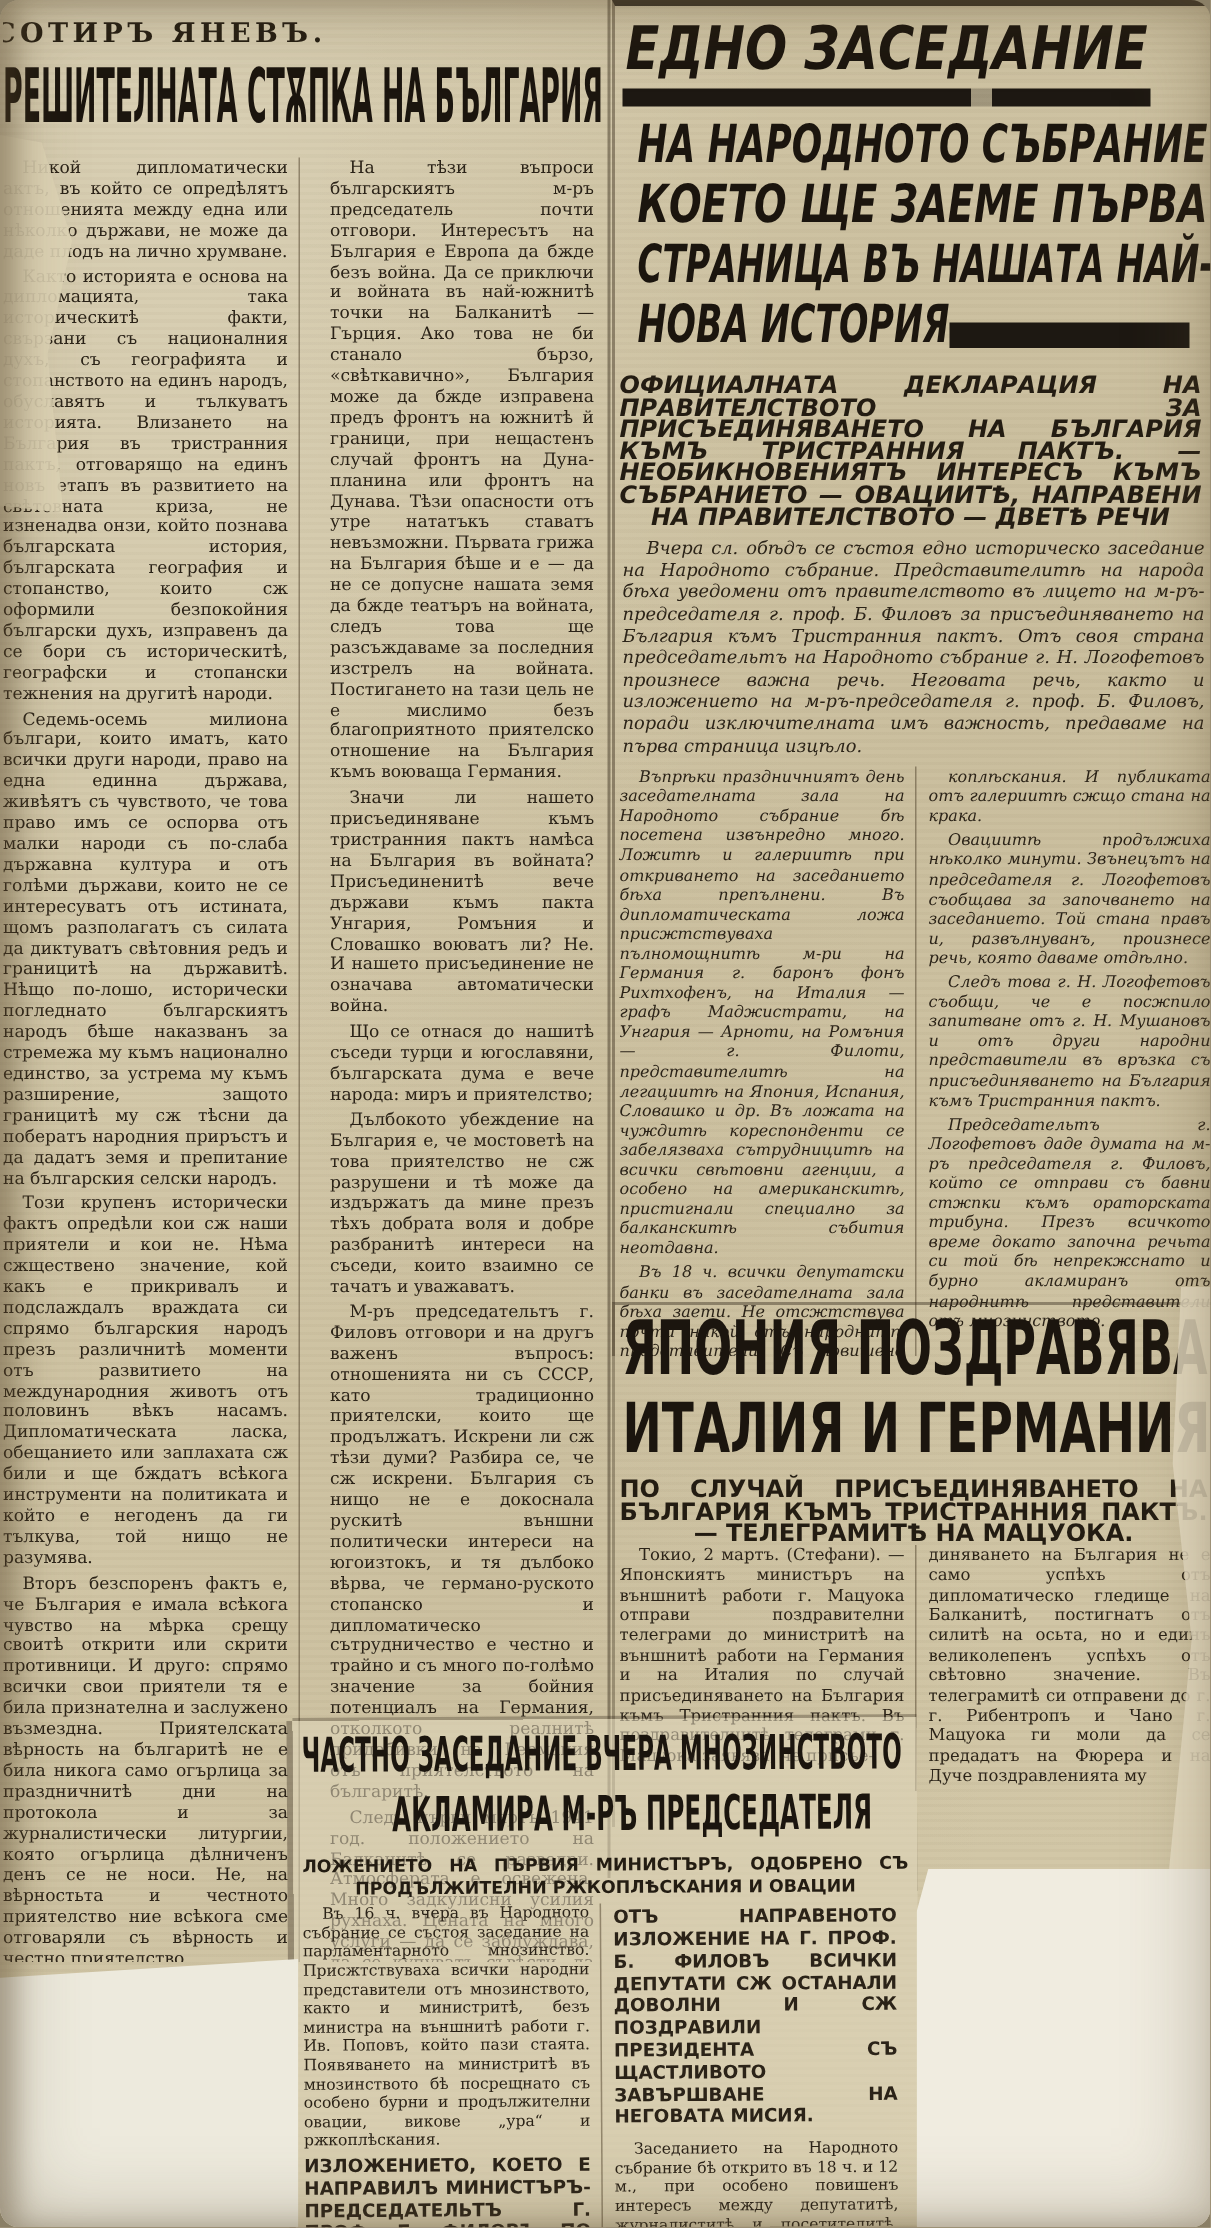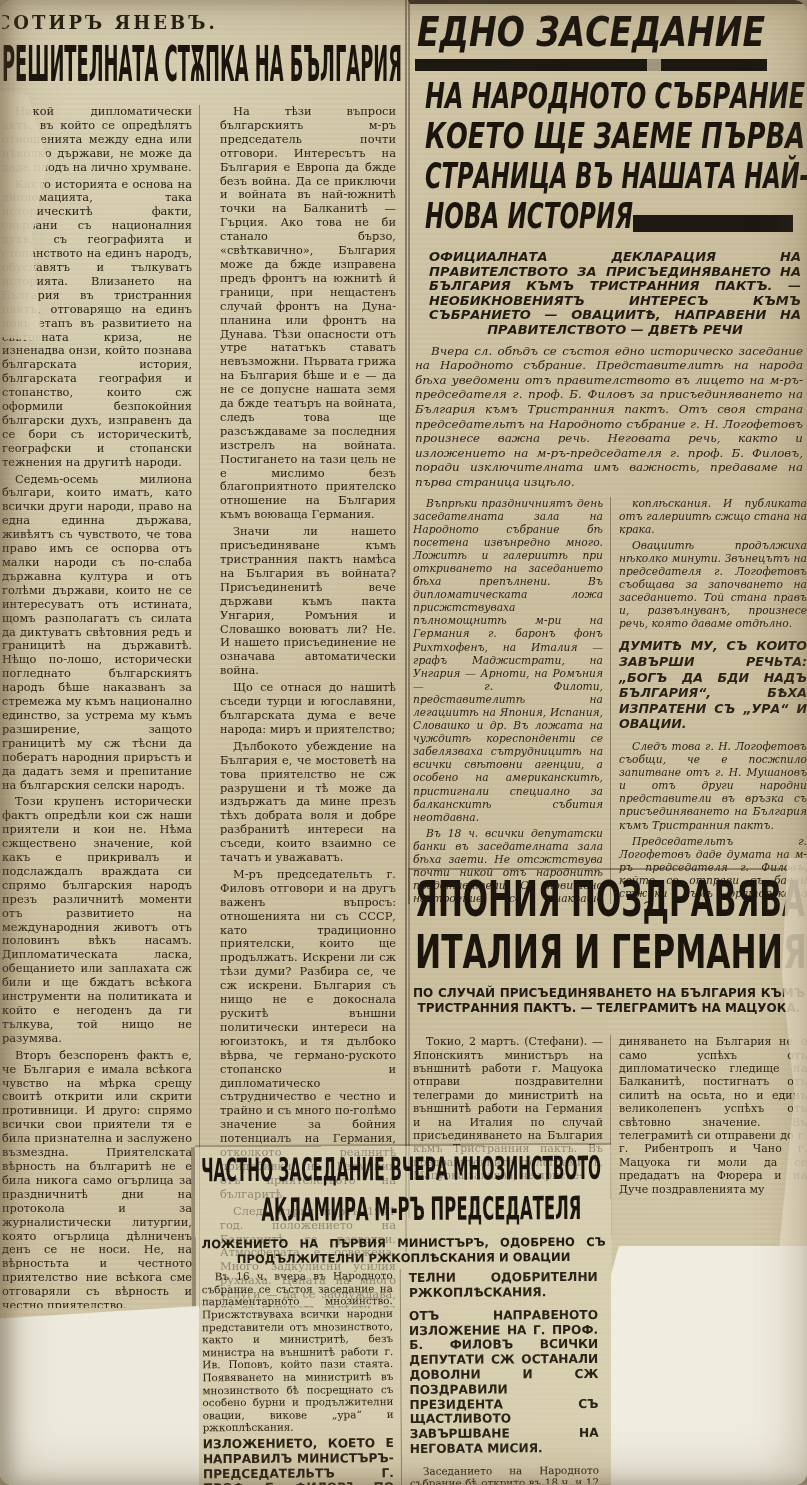--- a/index.html
+++ b/index.html
@@ -41,7 +41,7 @@
   .hl-session{position:relative;margin-left:10px;}
   .hl-session .bar2{position:absolute;right:14px;bottom:8px;width:160px;height:17px;background:#1d1812;}
   .subhead{font-family:"DejaVu Sans",sans-serif;font-weight:bold;color:#231c12;
-    font-size:13px;line-height:14.6px;text-align:justify;text-align-last:center;margin:10px 6px 6px 16px;}
+    font-size:16px;line-height:14.6px;text-align:justify;text-align-last:center;margin:10px 6px 6px 0;}
   .lead{font-size:11.9px;line-height:14.6px;text-align:justify;text-indent:16px;margin:4px 4px 7px 2px;}
   .art-session .col{width:197px;font-size:10.7px;line-height:13.1px;}
   .art-session .col.c1{padding-right:7px;}

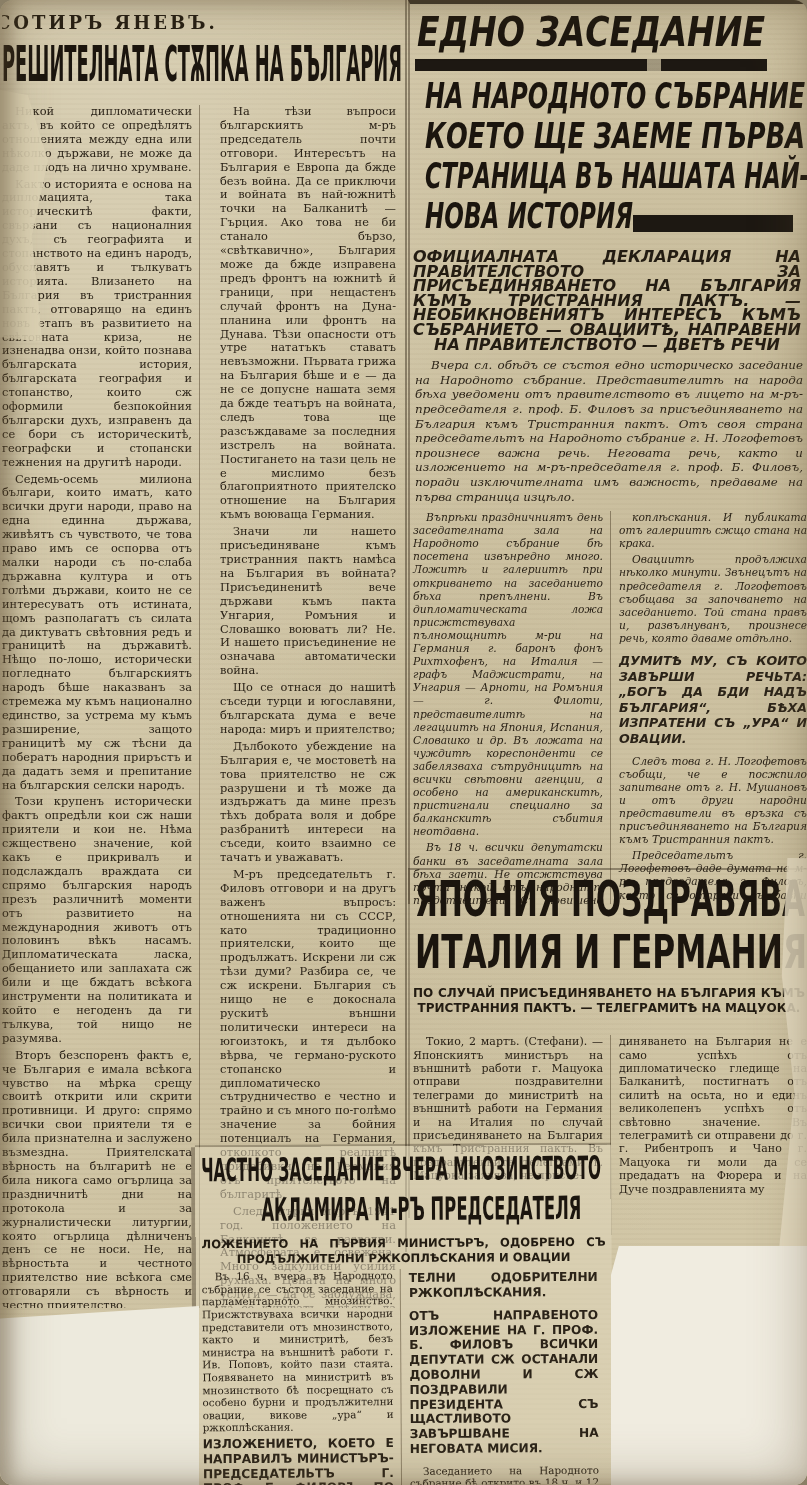--- a/index.html
+++ b/index.html
@@ -142,7 +142,6 @@
       <div class="col c2">
         <p class="bp">коплѣскания. И публиката отъ галериитѣ сжщо стана на крака.</p>
         <p class="bp">Овациитѣ продължиха нѣколко минути. Звънецътъ на председателя г. Логофетовъ съобщава за започването на заседанието. Той стана правъ и, развълнуванъ, произнесе речь, която даваме отдѣлно.</p>
-        <p class="bp caps-p">ДУМИТѢ МУ, СЪ КОИТО ЗАВЪРШИ РЕЧЬТА: „БОГЪ ДА БДИ НАДЪ БЪЛГАРИЯ“, БѢХА ИЗПРАТЕНИ СЪ „УРА“ И ОВАЦИИ.</p>
         <p class="bp">Следъ това г. Н. Логофетовъ съобщи, че е посжпило запитване отъ г. Н. Мушановъ и отъ други народни представители въ връзка съ присъединяването на България къмъ Тристранния пактъ.</p>
         <p class="bp">Председательтъ г. Логофетовъ даде думата на м-ръ председателя г. Филовъ, който се отправи съ бавни стжпки къмъ ораторската трибуна. Презъ всичкото време докато започна речьта си той бѣ непрекжснато и бурно акламиранъ отъ народнитѣ представители отъ мнозинството.</p>
 

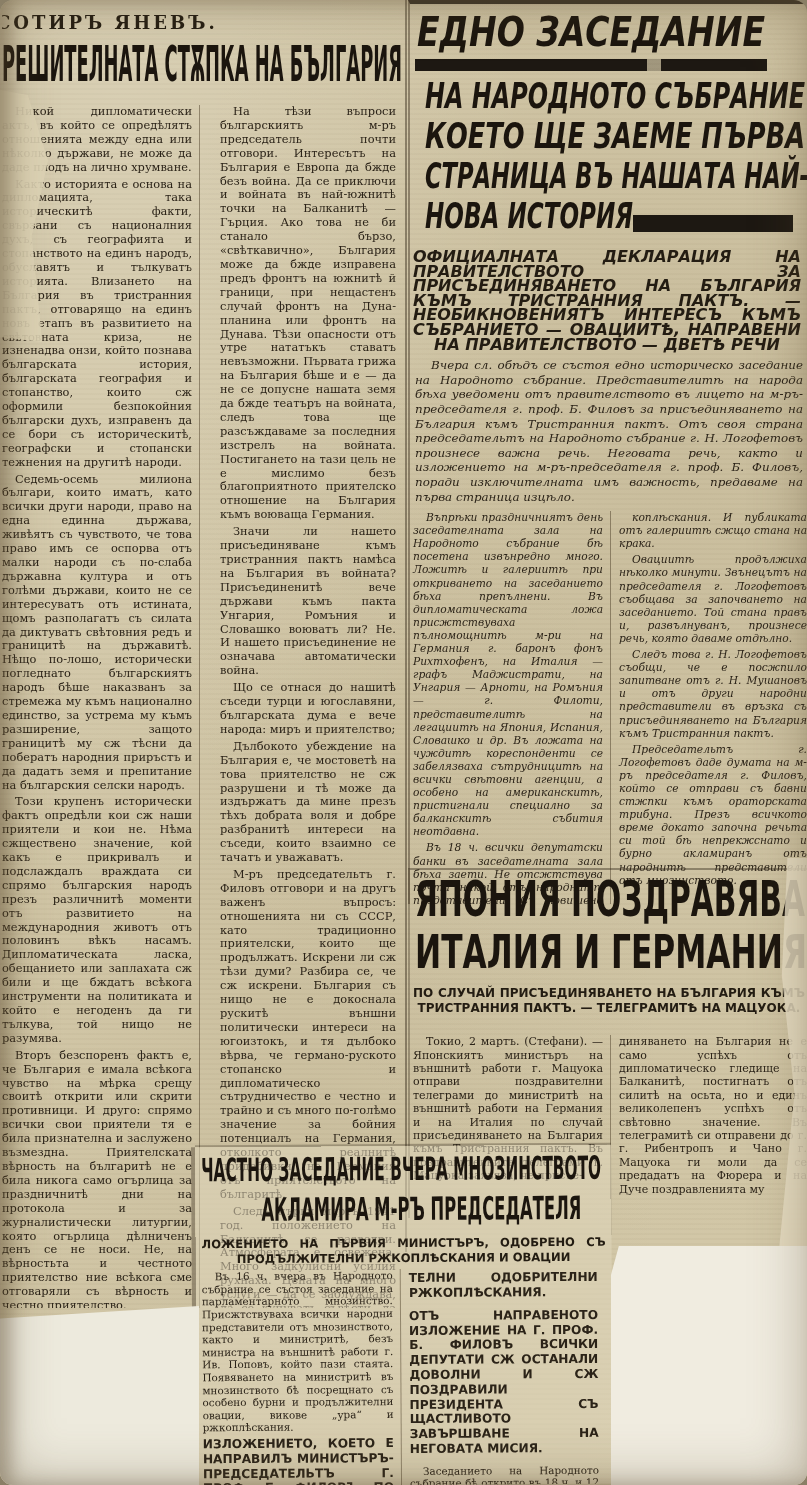--- a/index.html
+++ b/index.html
@@ -53,7 +53,7 @@
   .art-japan{left:408px;top:868px;width:399px;height:350px;overflow:hidden;
     border-left:2px solid rgba(60,48,30,.35);padding-left:3px;box-sizing:border-box;
     border-top:2px solid rgba(50,40,26,.4);}
-  .art-japan .subhead{margin:4px 2px 20px 0;font-size:12px;}
+  .art-japan .subhead{margin:4px 2px 0 0;font-size:16px;}
   .art-japan .col{width:197px;font-size:11px;line-height:13.4px;}
   .art-japan .col.c1{padding-right:7px;}
   .art-japan .col.c2{padding-left:8px;border-left:1px solid rgba(76,62,40,.5);}

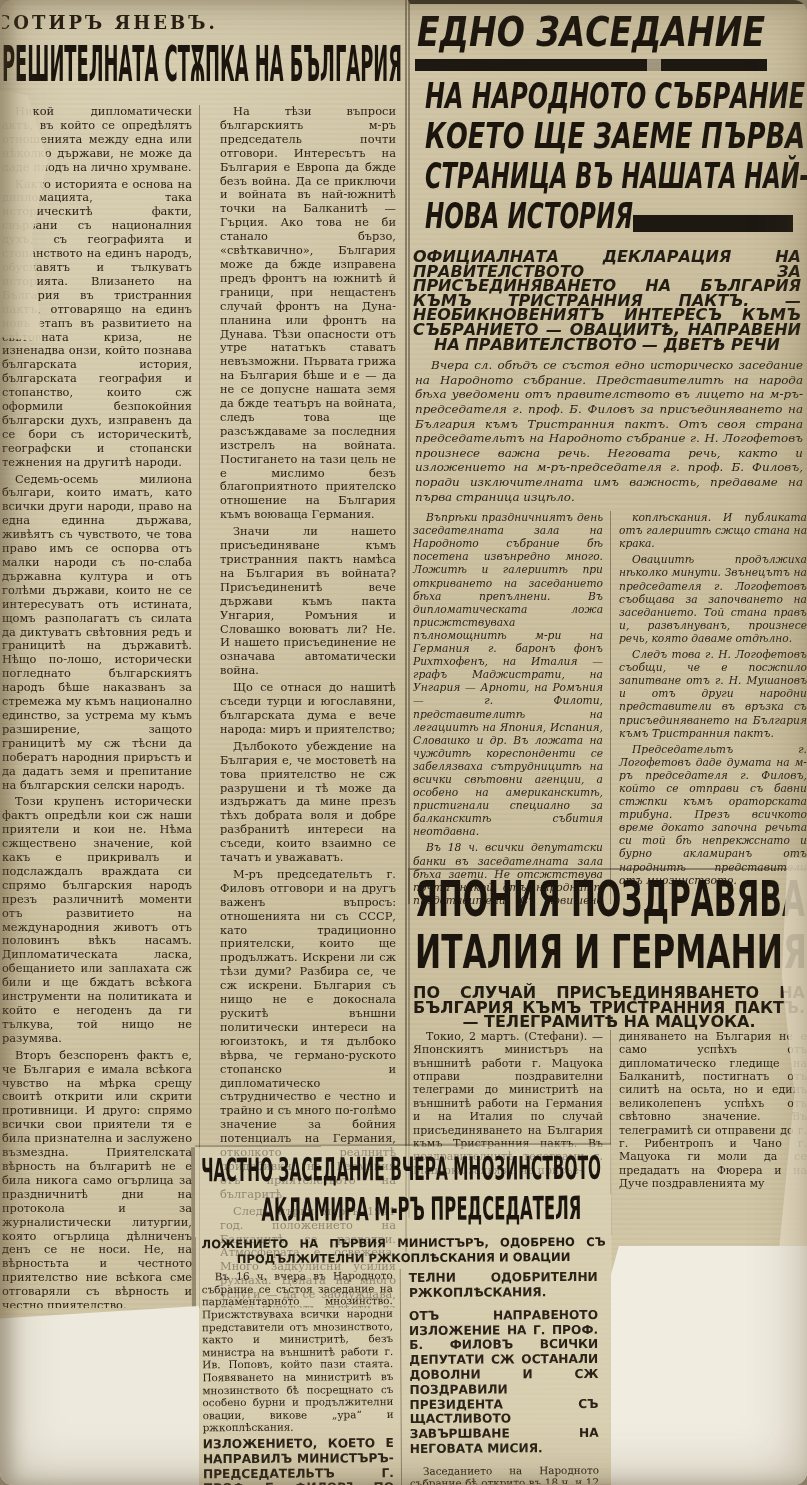--- a/index.html
+++ b/index.html
@@ -177,7 +177,6 @@
         <p class="bp caps-s">ИЗЛОЖЕНИЕТО, КОЕТО Е НАПРАВИЛЪ МИНИСТЪРЪ-ПРЕДСЕДАТЕЛЬТЪ Г. ПРОФ. Б. ФИЛОВЪ ПО МИСИЯТА СИ ВЪ ВИЕНА, Е БИЛО ЧЕСТО ПРЕКЖСВАНО СЪ ПРОДЪЛЖИ-</p>
       </div>
       <div class="col c2">
-        <p class="bp caps-s">ТЕЛНИ ОДОБРИТЕЛНИ РЖКОПЛѢСКАНИЯ.</p>
         <p class="bp caps-s">ОТЪ НАПРАВЕНОТО ИЗЛОЖЕНИЕ НА Г. ПРОФ. Б. ФИЛОВЪ ВСИЧКИ ДЕПУТАТИ СЖ ОСТАНАЛИ ДОВОЛНИ И СЖ ПОЗДРАВИЛИ ПРЕЗИДЕНТА СЪ ЩАСТЛИВОТО ЗАВЪРШВАНЕ НА НЕГОВАТА МИСИЯ.</p>
         <p class="bp">Заседанието на Народното събрание бѣ открито въ 18 ч. и 12 м., при особено повишенъ интересъ между депутатитѣ, журналиститѣ и посетителитѣ. Сведенията за заседанието на Народното събрание даваме на друго мѣсто.</p>
       </div>

